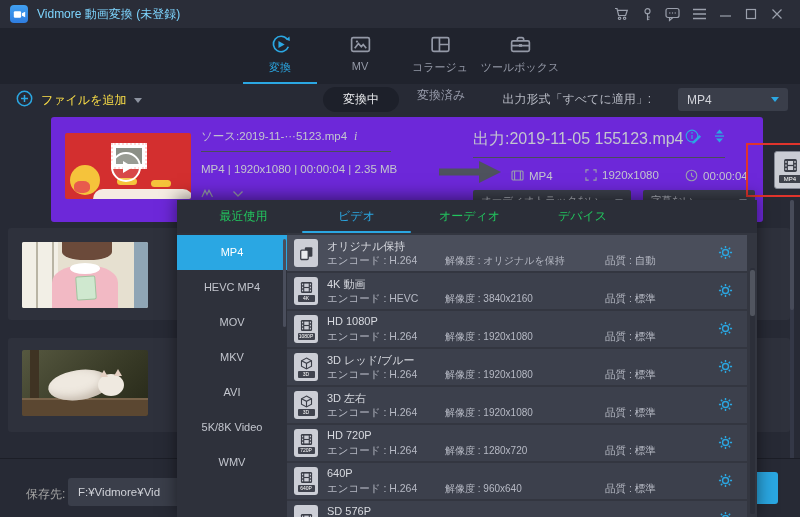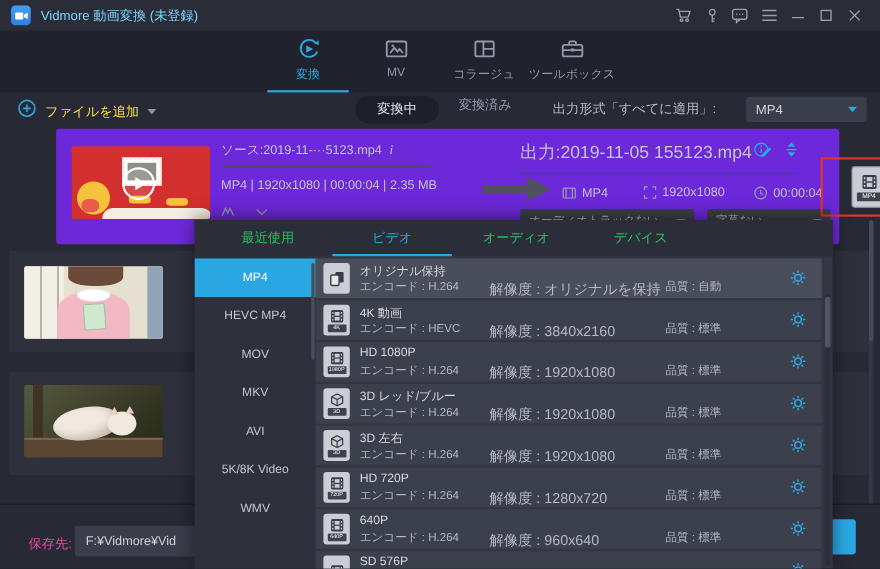--- a/index.html
+++ b/index.html
@@ -122,7 +122,7 @@
   .pg-badge:empty{display:none;}
   .p-name{position:absolute;left:40px;top:4px;font-size:11px;color:#d8dae0;}
   .p-enc{position:absolute;left:40px;top:19px;font-size:10.5px;color:#b6b9c4;}
-  .p-res{position:absolute;left:158px;top:19px;font-size:13px;color:#b6b9c4;}
+  .p-res{position:absolute;left:158px;top:19px;font-size:10px;color:#b6b9c4;}
   .p-q{position:absolute;left:318px;top:19px;font-size:10.5px;color:#b6b9c4;}
   .p-enc:empty,.p-res:empty,.p-q:empty{display:none;}
   .p-gear{position:absolute;right:14px;top:10px;color:#2ba7e2;}

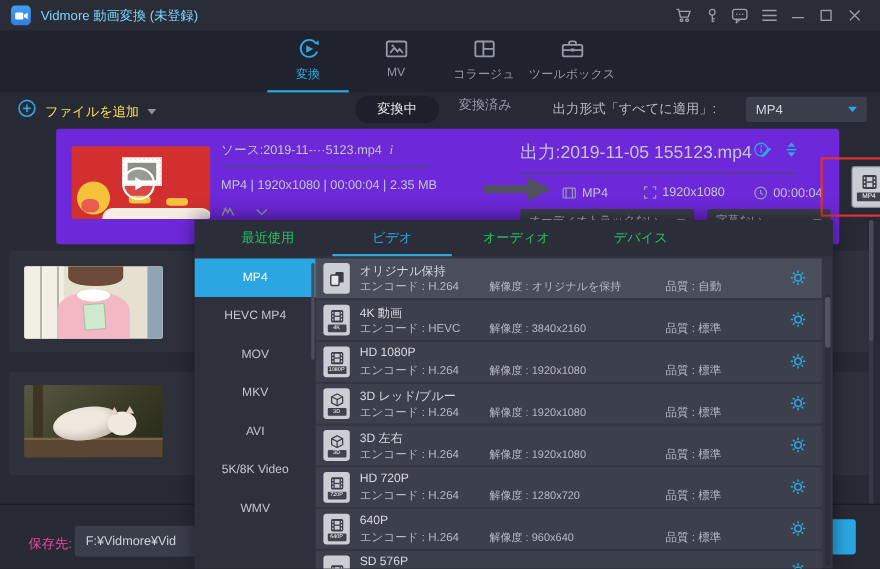--- a/index.html
+++ b/index.html
@@ -96,7 +96,7 @@
 
   
   .footer{position:absolute;left:0;top:458px;width:800px;height:59px;border-top:1px solid #1c1e27;background:#272a35;}
-  .save-label{position:absolute;left:26px;top:27px;font-size:12px;color:#ec4899;}
+  .save-label{position:absolute;left:26px;top:27px;font-size:12px;color:#a3a3a3;}
   .save-input{position:absolute;left:68px;top:19px;width:240px;height:28px;background:#3a3e4a;border-radius:3px;font-size:11.5px;color:#d0d2d8;line-height:28px;padding:0 10px;white-space:nowrap;overflow:hidden;}
   .convert-btn{position:absolute;left:640px;top:472px;width:138px;height:32px;background:#2aa7e2;border-radius:3px;z-index:2;}
   .main-scroll{position:absolute;left:790px;top:200px;width:4px;height:262px;background:#343847;border-radius:2px;}

